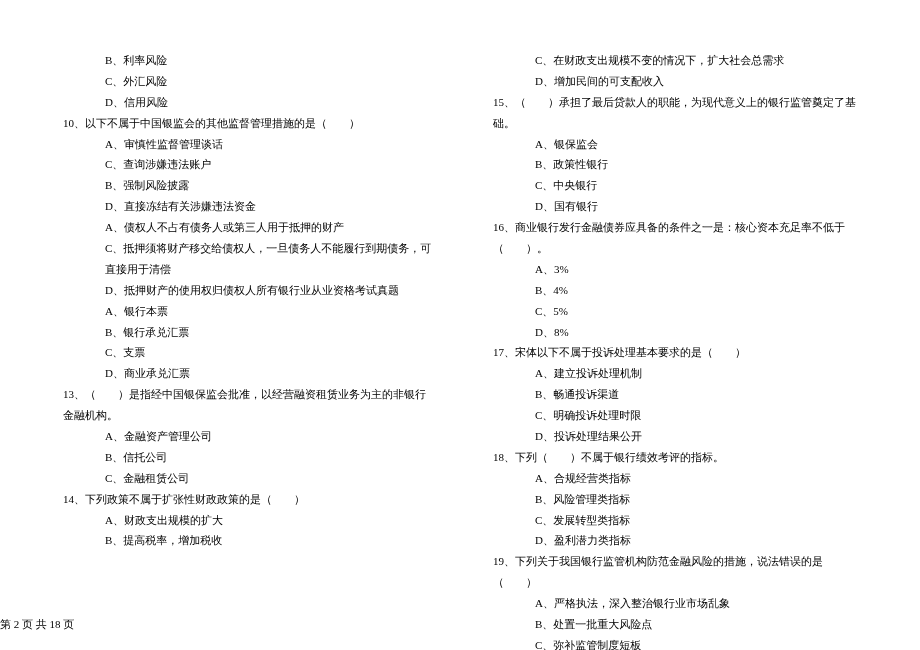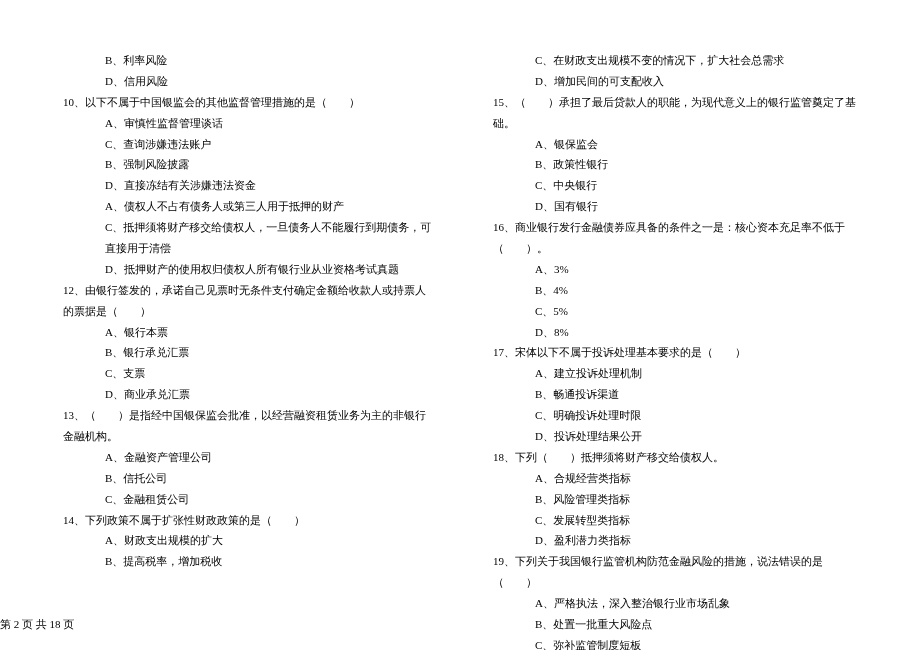--- a/index.html
+++ b/index.html
@@ -58,6 +58,7 @@
 <div class="page">
   <div class="column col-left">
     <div class="option">B、利率风险</div>
+    <div class="option">C、外汇风险</div>
     <div class="option">D、信用风险</div>
 
     <div class="question">

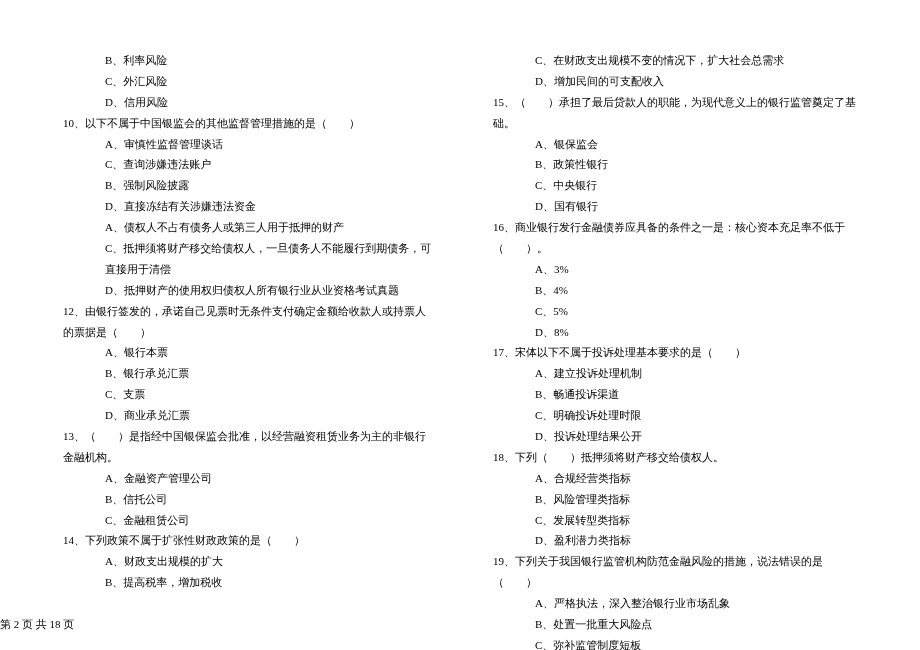--- a/index.html
+++ b/index.html
@@ -73,9 +73,6 @@
     <div class="option">C、抵押须将财产移交给债权人，一旦债务人不能履行到期债务，可直接用于清偿</div>
     <div class="option">D、抵押财产的使用权归债权人所有银行业从业资格考试真题</div>
 
-    <div class="question">
-      <span class="q-num">12、</span><span class="q-text">由银行签发的，承诺自己见票时无条件支付确定金额给收款人或持票人的票据是（　　）</span>
-    </div>
     <div class="option">A、银行本票</div>
     <div class="option">B、银行承兑汇票</div>
     <div class="option">C、支票</div>

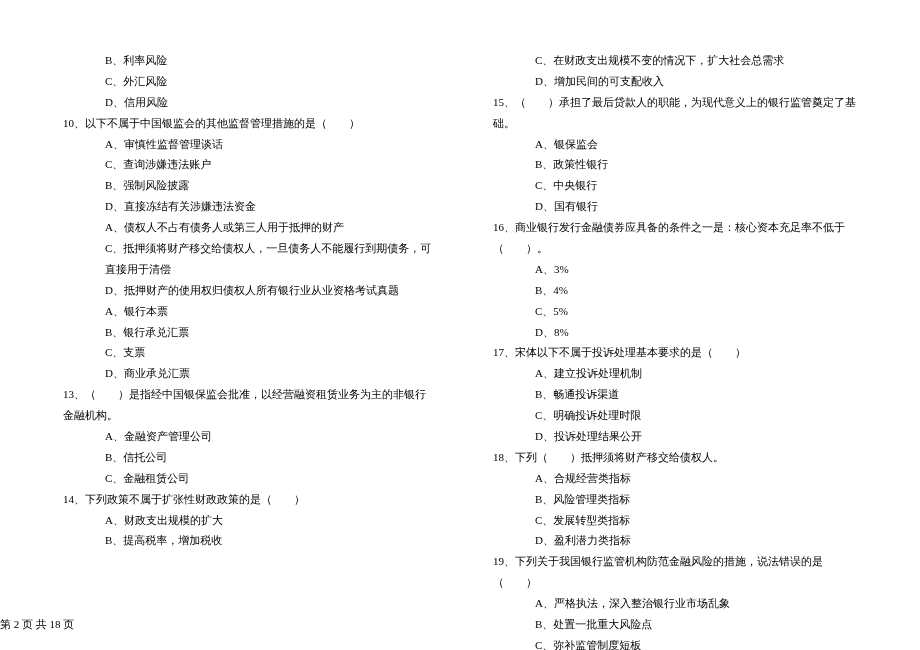--- a/index.html
+++ b/index.html
@@ -121,7 +121,7 @@
     <div class="option">D、投诉处理结果公开</div>
 
     <div class="question">
-      <span class="q-num">18、</span><span class="q-text">下列（　　）抵押须将财产移交给债权人。</span>
+      <span class="q-num">18、</span><span class="q-text">下列（　　）不属于银行绩效考评的指标。</span>
     </div>
     <div class="option">A、合规经营类指标</div>
     <div class="option">B、风险管理类指标</div>

